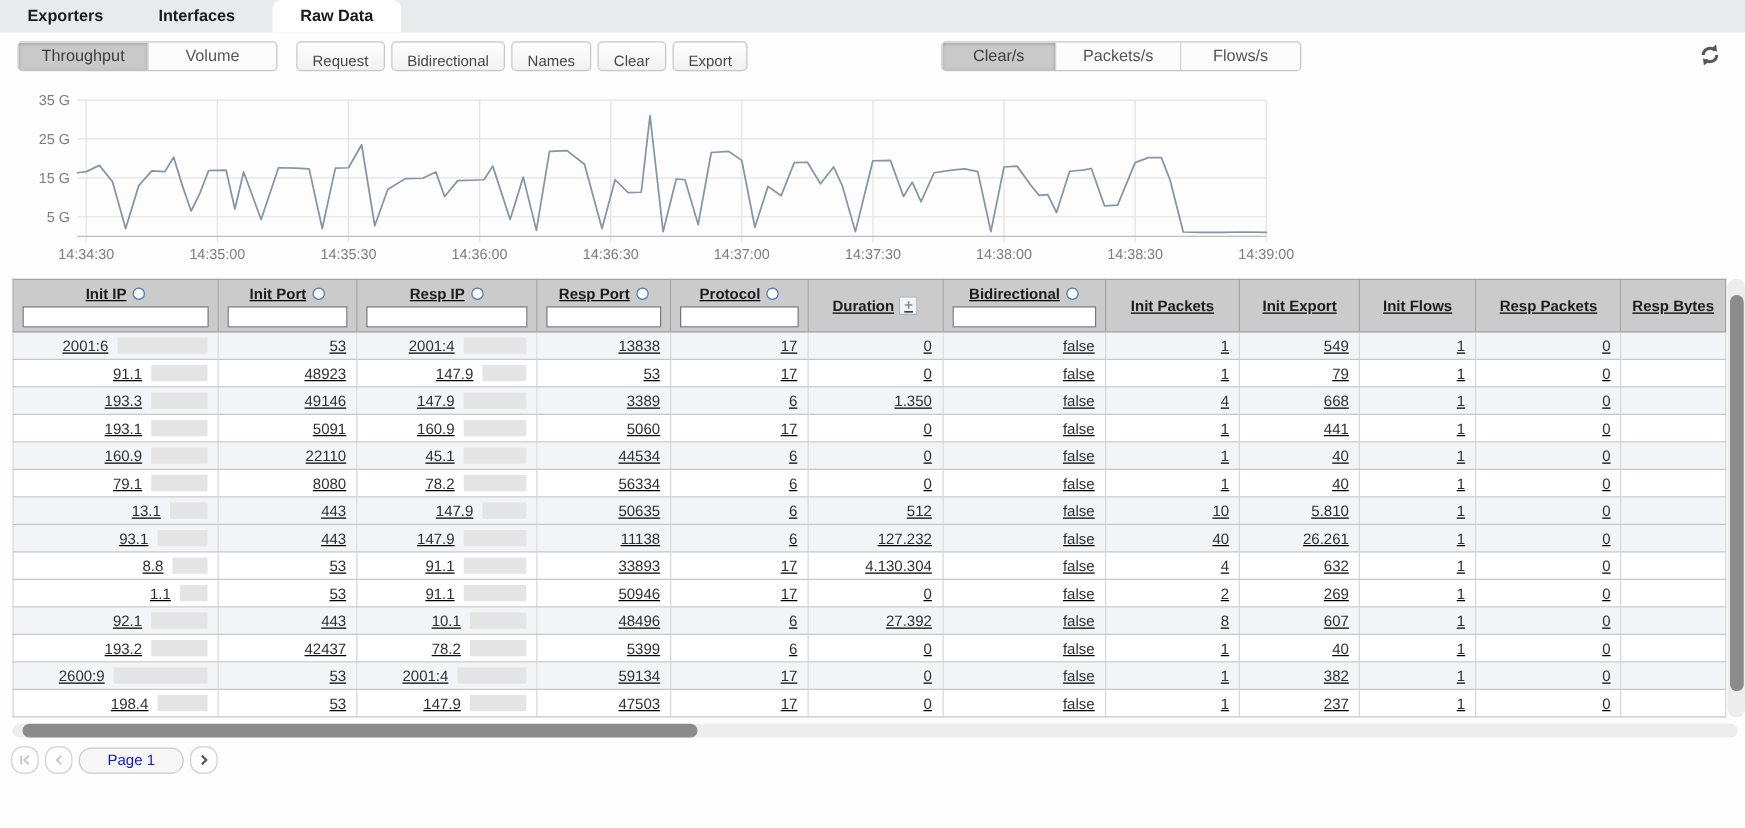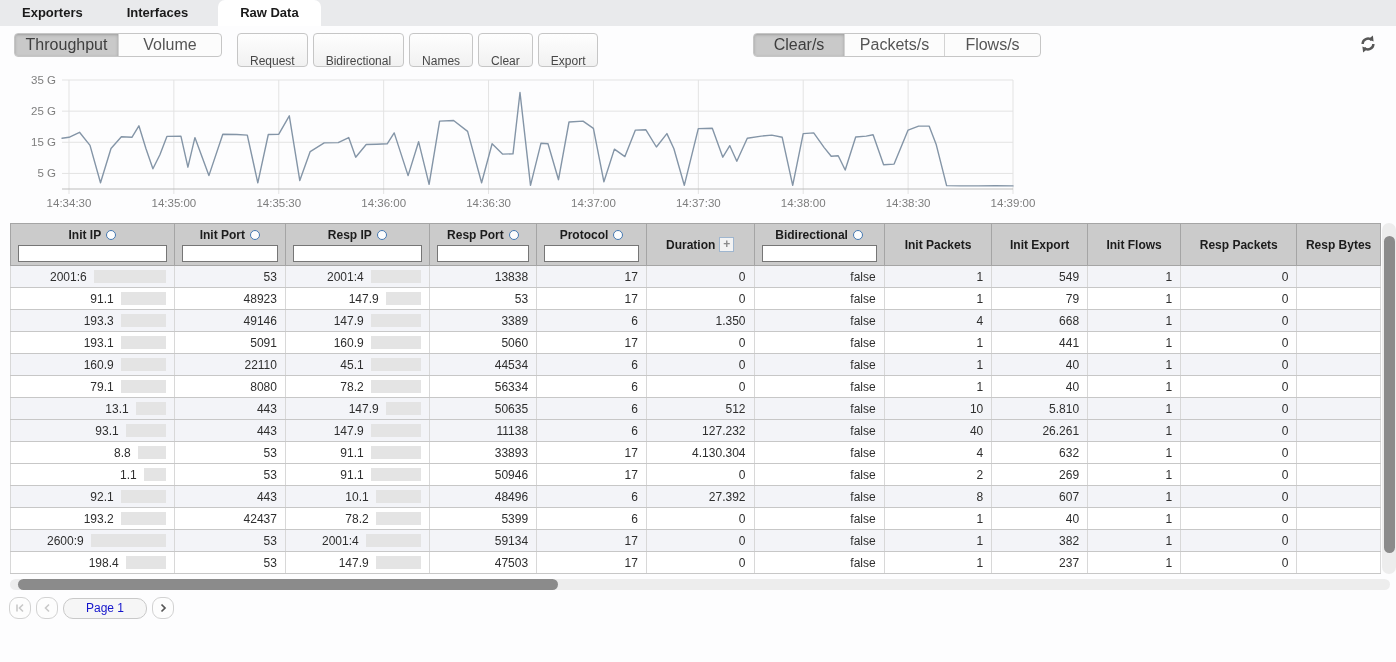--- a/index.html
+++ b/index.html
@@ -16,7 +16,7 @@
   .toolbar { position:relative; height:36px; width:100%; }
   .seg-group { display:inline-flex; border:1px solid #c6c6c6; border-radius:4px;
                overflow:hidden; background:#fcfcfc; height:24px; }
-  .seg { font-size:16px; color:#555; text-align:center; line-height:22px;
+  .seg { font-size:13px; color:#555; text-align:center; line-height:22px;
          border-left:1px solid #d3d3d3; cursor:pointer; }
   .seg:first-child { border-left:none; }
   .seg.active { background:#c9c9c9; color:#3e3e3e; box-shadow:inset 0 1px 3px rgba(0,0,0,.22); }

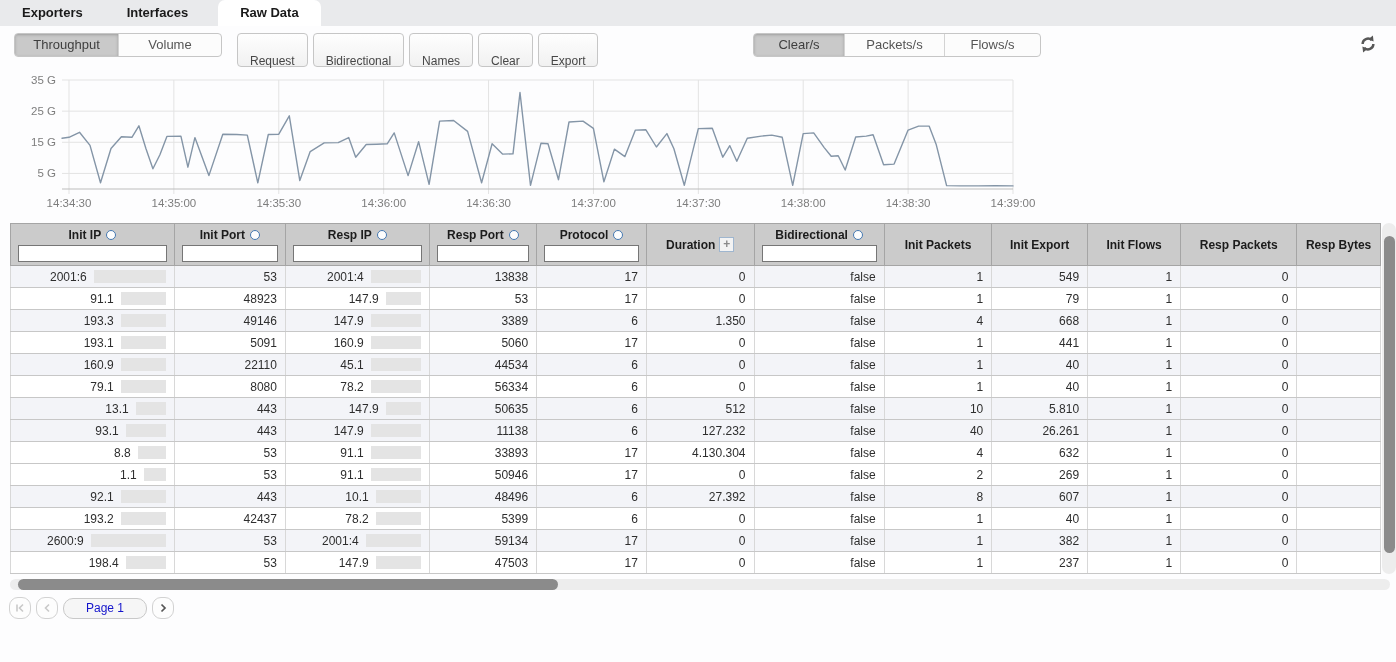--- a/index.html
+++ b/index.html
@@ -26,7 +26,7 @@
   .action-group { position:absolute; left:237px; top:7px; display:flex; gap:5px; }
   .btn { font-size:12px; color:#474747; border:1px solid #c6c6c6; border-radius:4px;
          background:linear-gradient(#fefefe,#f1f1f1); height:24px; line-height:22px;
-         padding:16px 12px; cursor:pointer; }
+         padding:4px 12px; cursor:pointer; }
   .refresh { position:absolute; right:17px; top:7px; width:22px; height:22px; cursor:pointer; }
 
   

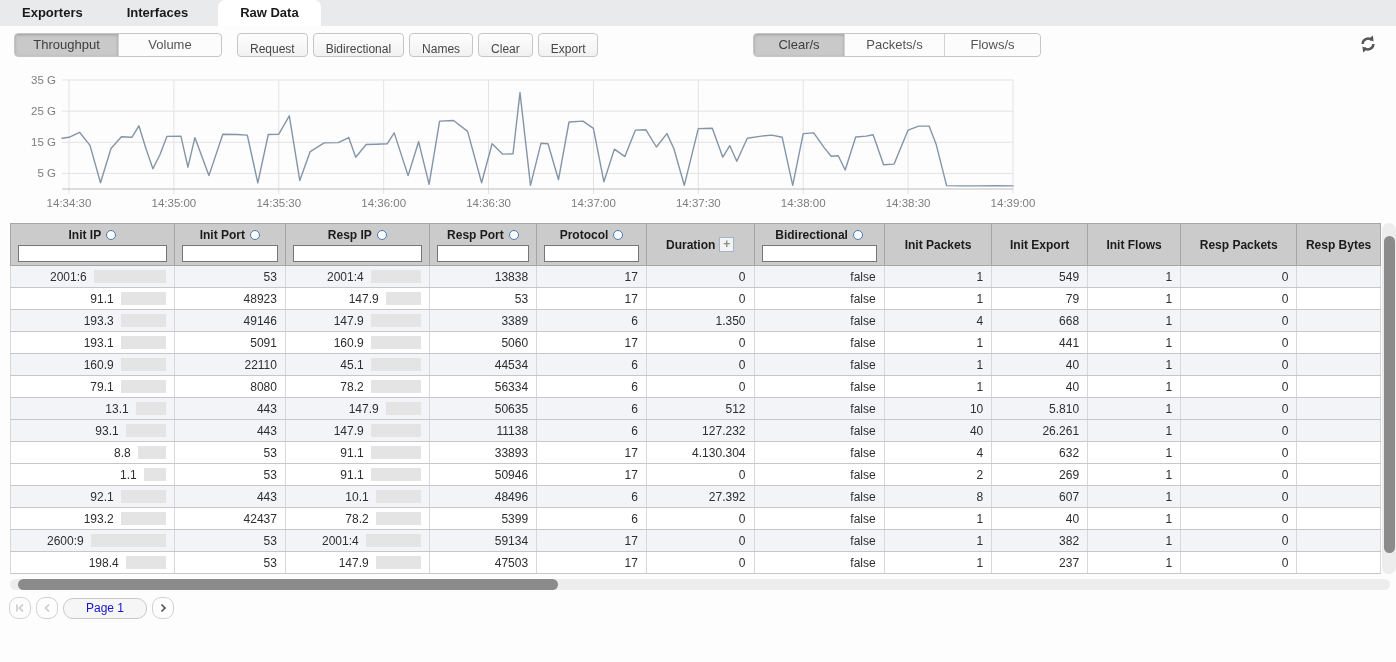--- a/index.html
+++ b/index.html
@@ -35,7 +35,7 @@
 
   
   .grid-wrap { display:flex; margin-left:10px; margin-top:9px; }
-  table.grid { border-collapse:collapse; table-layout:fixed; }
+  table.grid { border-collapse:collapse; table-layout:fixed;text-decoration:underline; }
   table.grid th { background:#cbcbcb; border:1px solid #a5a5a5; height:42px;
         padding:2px 3px; font-size:12px; font-weight:bold; color:#1c1c1c; vertical-align:middle; }
   .hdr-top { display:flex; justify-content:center; align-items:center; gap:5px; margin-bottom:3px; cursor:pointer; }

